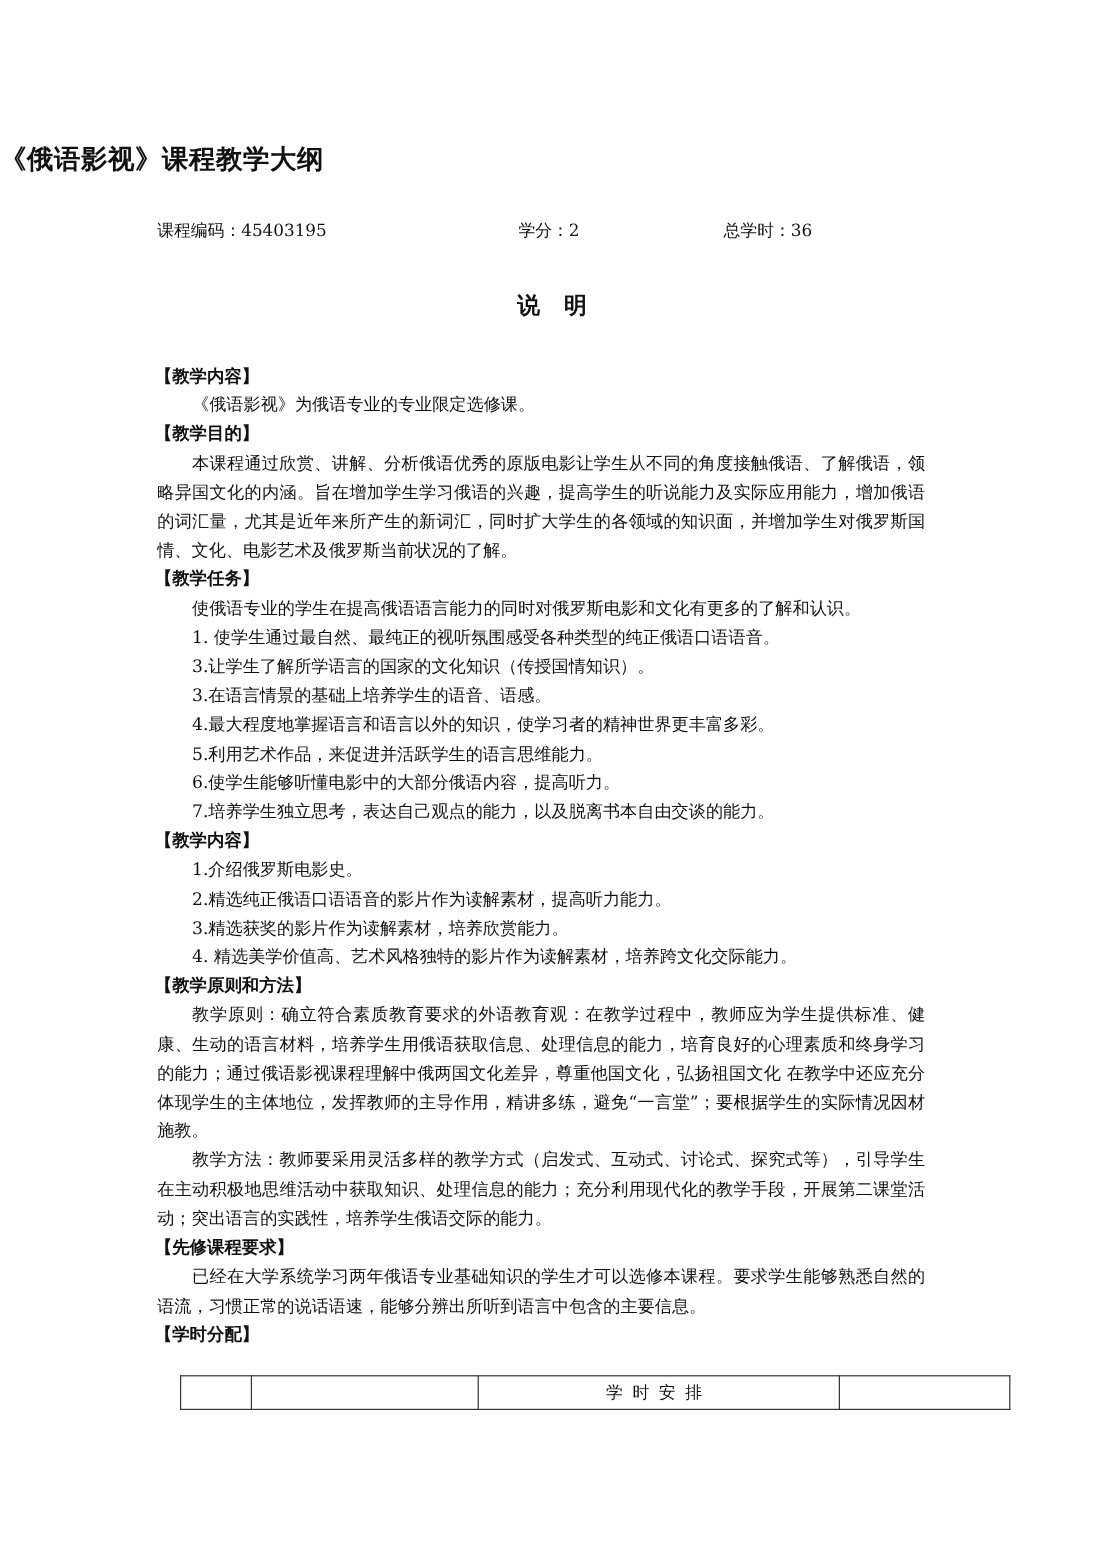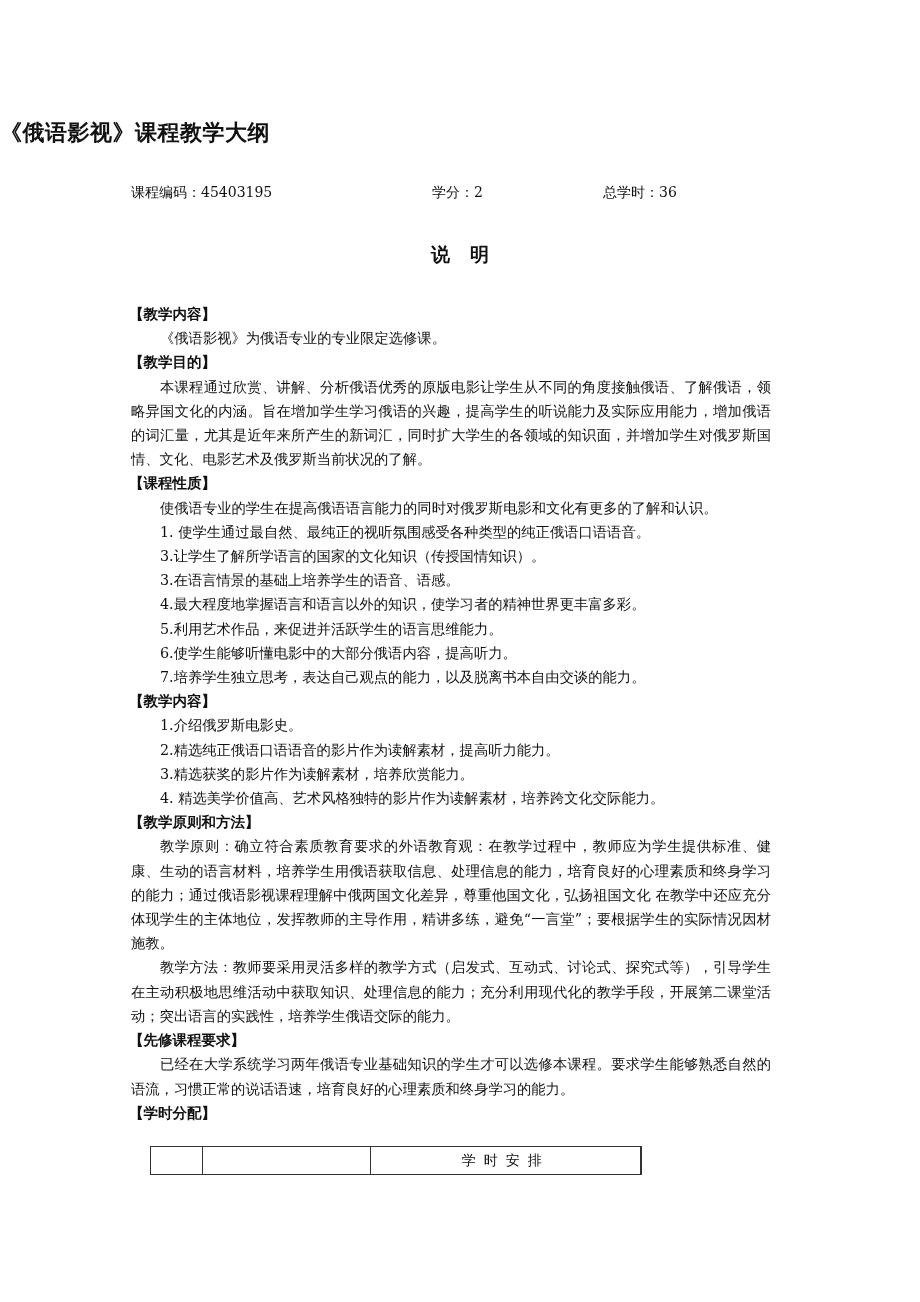--- a/index.html
+++ b/index.html
@@ -43,7 +43,7 @@
     <div class="h">【教学目的】</div>
     <div class="p">本课程通过欣赏、讲解、分析俄语优秀的原版电影让学生从不同的角度接触俄语、了解俄语，领略异国文化的内涵。旨在增加学生学习俄语的兴趣，提高学生的听说能力及实际应用能力，增加俄语的词汇量，尤其是近年来所产生的新词汇，同时扩大学生的各领域的知识面，并增加学生对俄罗斯国情、文化、电影艺术及俄罗斯当前状况的了解。</div>
 
-    <div class="h">【课程性质】</div>
+    <div class="h">【教学任务】</div>
     <div class="p">使俄语专业的学生在提高俄语语言能力的同时对俄罗斯电影和文化有更多的了解和认识。</div>
     <div class="li">1.  使学生通过最自然、最纯正的视听氛围感受各种类型的纯正俄语口语语音。</div>
     <div class="li">3.让学生了解所学语言的国家的文化知识（传授国情知识）。</div>

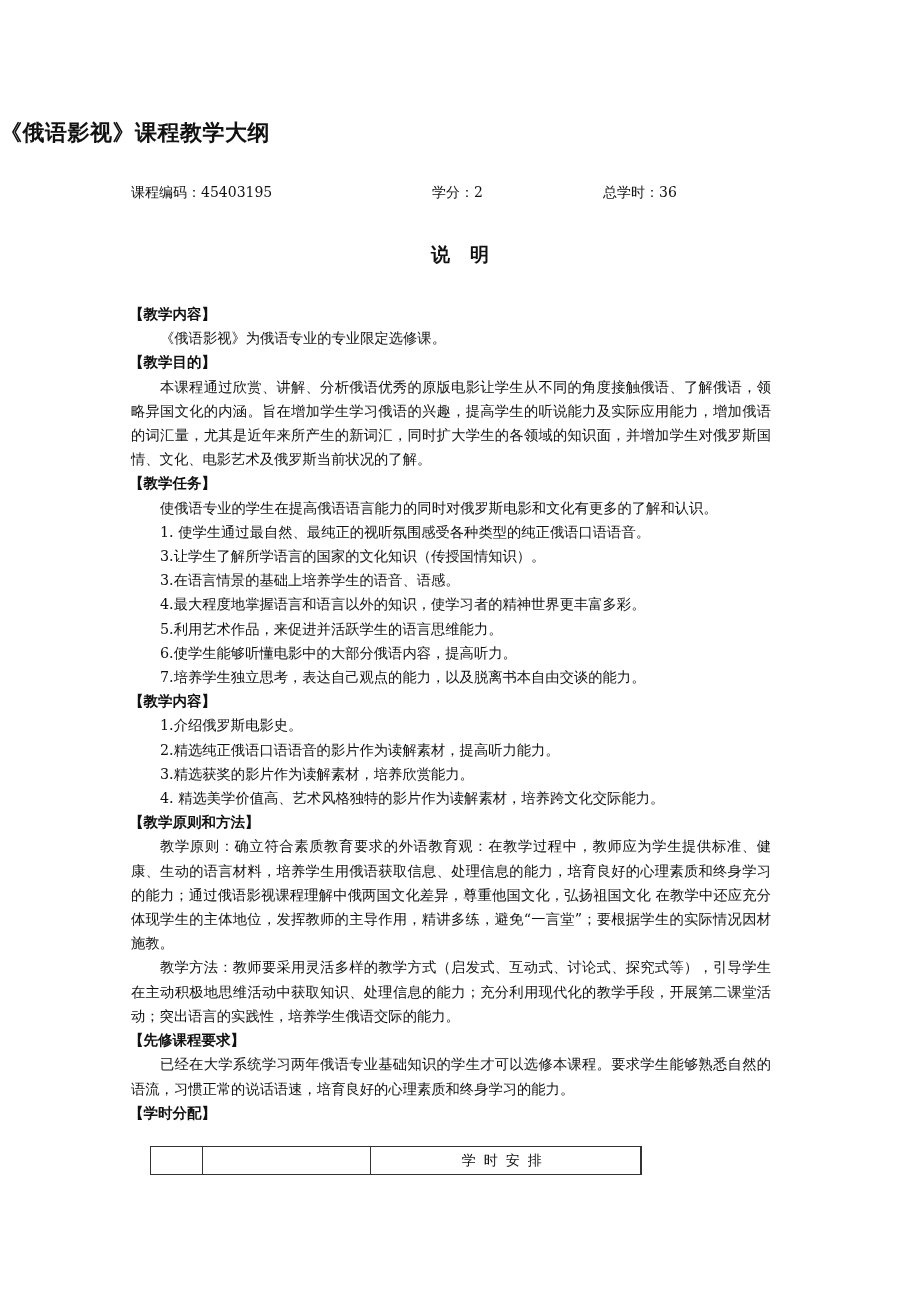--- a/index.html
+++ b/index.html
@@ -64,7 +64,7 @@
     <div class="p">教学方法：教师要采用灵活多样的教学方式（启发式、互动式、讨论式、探究式等），引导学生在主动积极地思维活动中获取知识、处理信息的能力；充分利用现代化的教学手段，开展第二课堂活动；突出语言的实践性，培养学生俄语交际的能力。</div>
 
     <div class="h">【先修课程要求】</div>
-    <div class="p">已经在大学系统学习两年俄语专业基础知识的学生才可以选修本课程。要求学生能够熟悉自然的语流，习惯正常的说话语速，培育良好的心理素质和终身学习的能力。</div>
+    <div class="p">已经在大学系统学习两年俄语专业基础知识的学生才可以选修本课程。要求学生能够熟悉自然的语流，习惯正常的说话语速，能够分辨出所听到语言中包含的主要信息。</div>
 
     <div class="h">【学时分配】</div>
   </div>

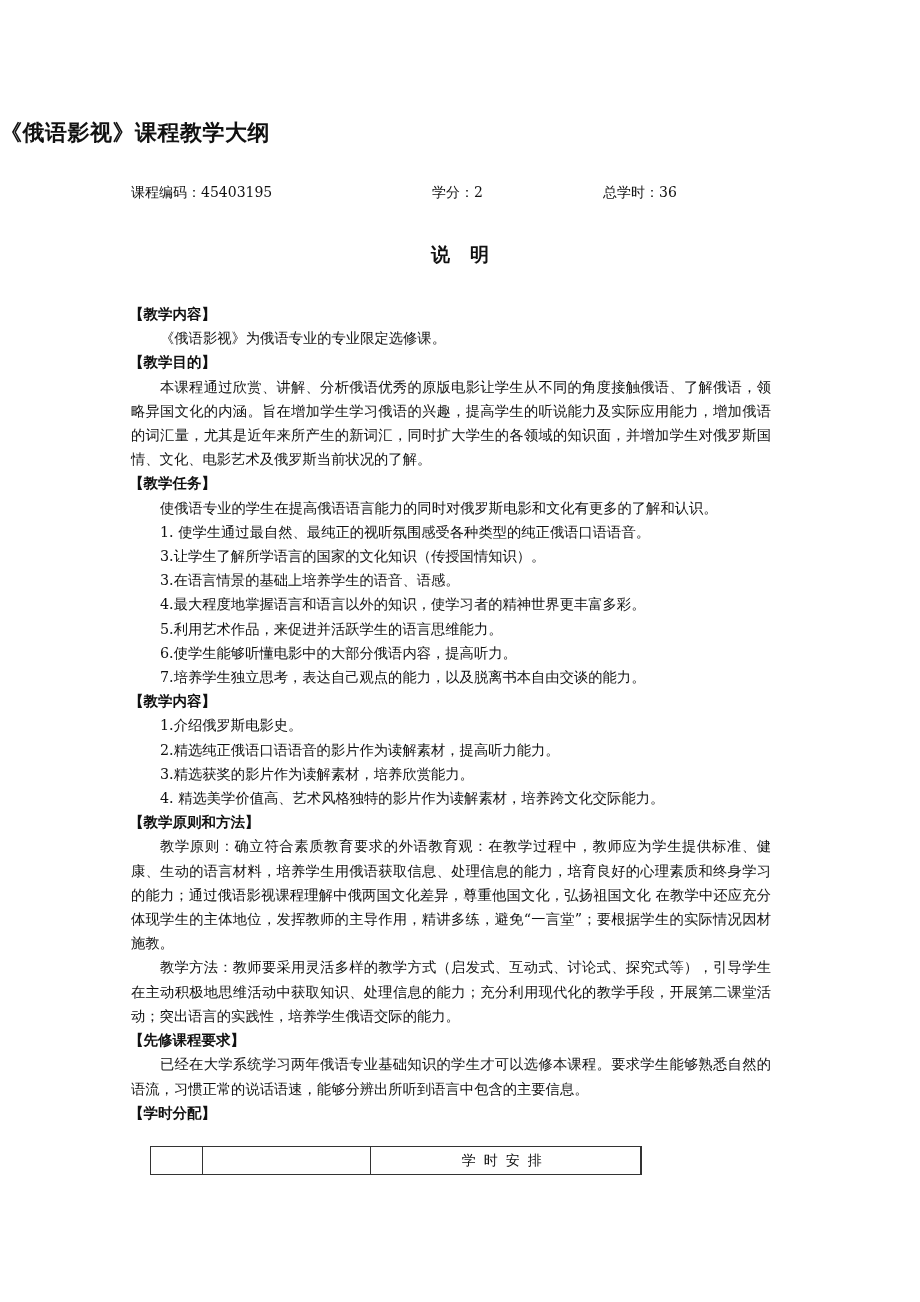--- a/index.html
+++ b/index.html
@@ -18,7 +18,7 @@
   .h { font-family: "DejaVu Sans", sans-serif; font-weight: bold; font-size: 14.5px; margin-left: -2px; }
   .p { text-indent: 29px; text-align: justify; }
   .li { padding-left: 29px; }
-  table.alloc { position: absolute; top: 1146px; left: 150px; width: 492px; height: 29px;
+  table.alloc { position: absolute; top: 1146px; left: 150px; width: 692px; height: 29px;
                 border-collapse: collapse; font-size: 14px; border-radius: 12px; }
   table.alloc td { border: 1.5px solid #333; padding: 0; text-align: center; }
   .spaced { letter-spacing: 8px; }

